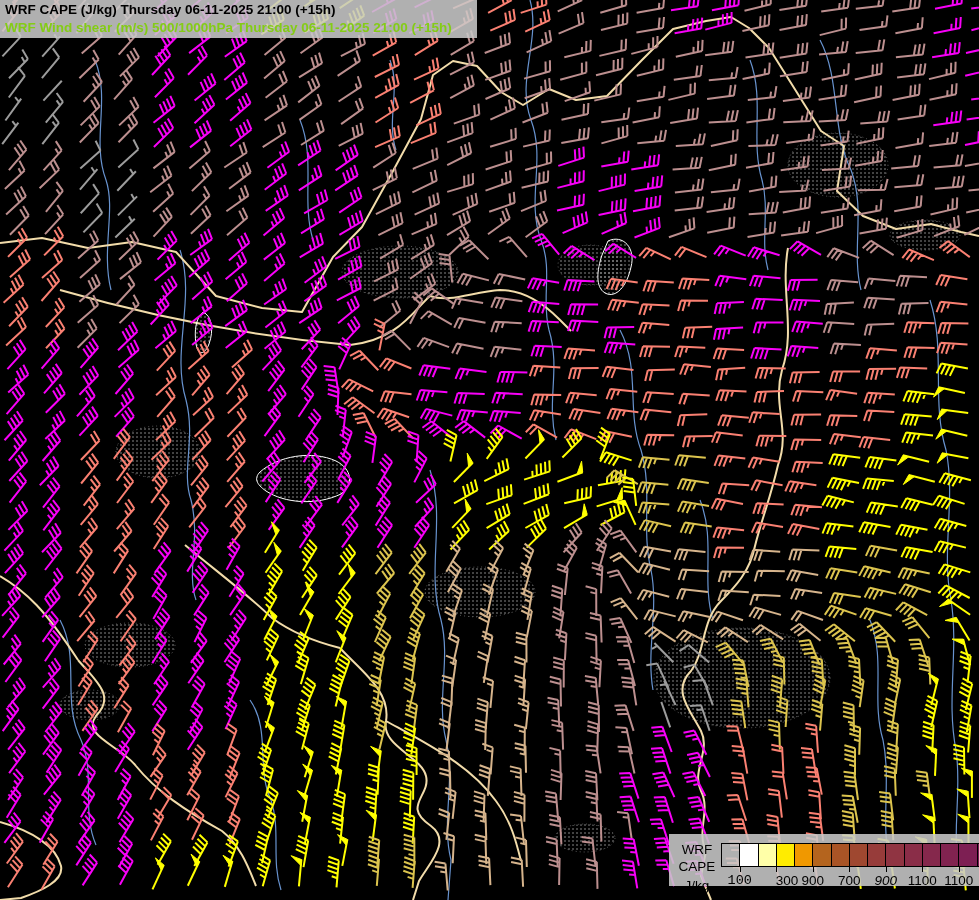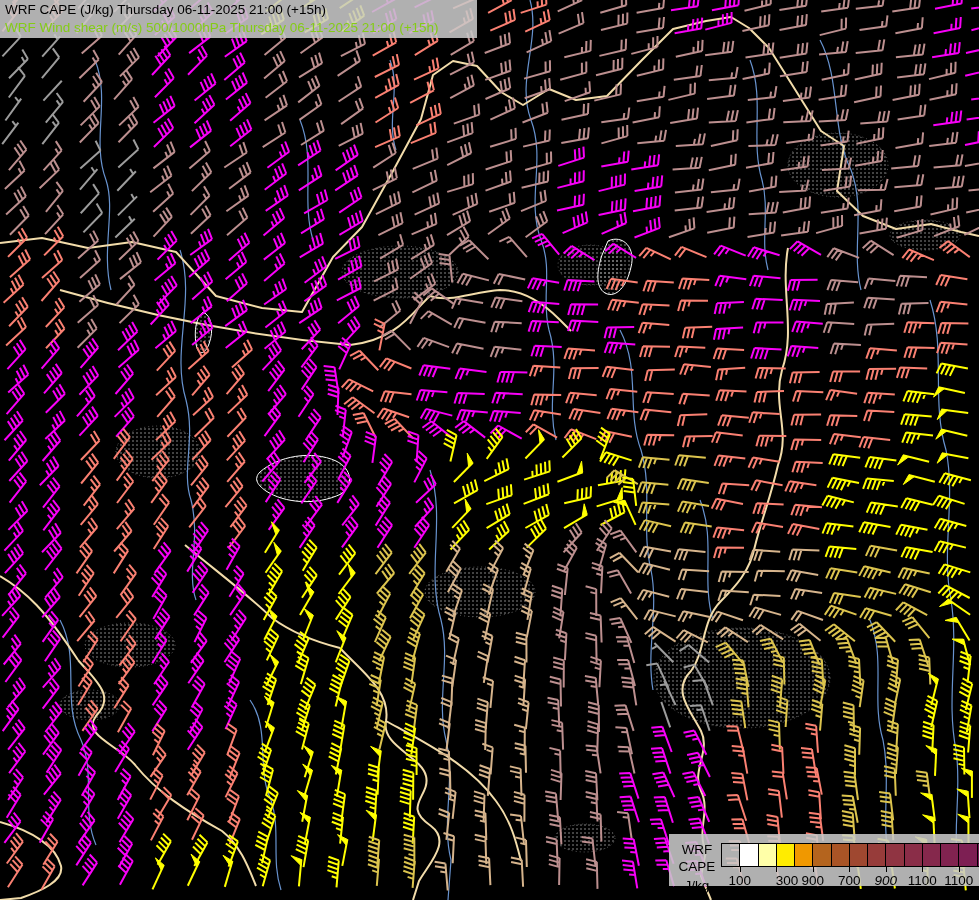--- a/index.html
+++ b/index.html
@@ -7,7 +7,7 @@
          font-family:"Liberation Sans",sans-serif;}
   #map-canvas{position:absolute;left:0;top:0;}
   .panel{position:absolute;background:rgba(200,200,200,0.88);color:#000;}
-  #title-panel{left:0;top:0;width:477px;height:38px;padding:0;}
+  #title-panel{left:0;top:0;width:477px;height:38px;padding:0;font-weight:bold;}
   #title-panel .tline{padding:1px 0 0 5px;font-size:13.5px;line-height:17px;white-space:nowrap;}
   #title-panel .tline2{color:#84cc16;}
   #legend-panel{left:621px;top:834px;width:358px;height:52px;margin-left:48px;}

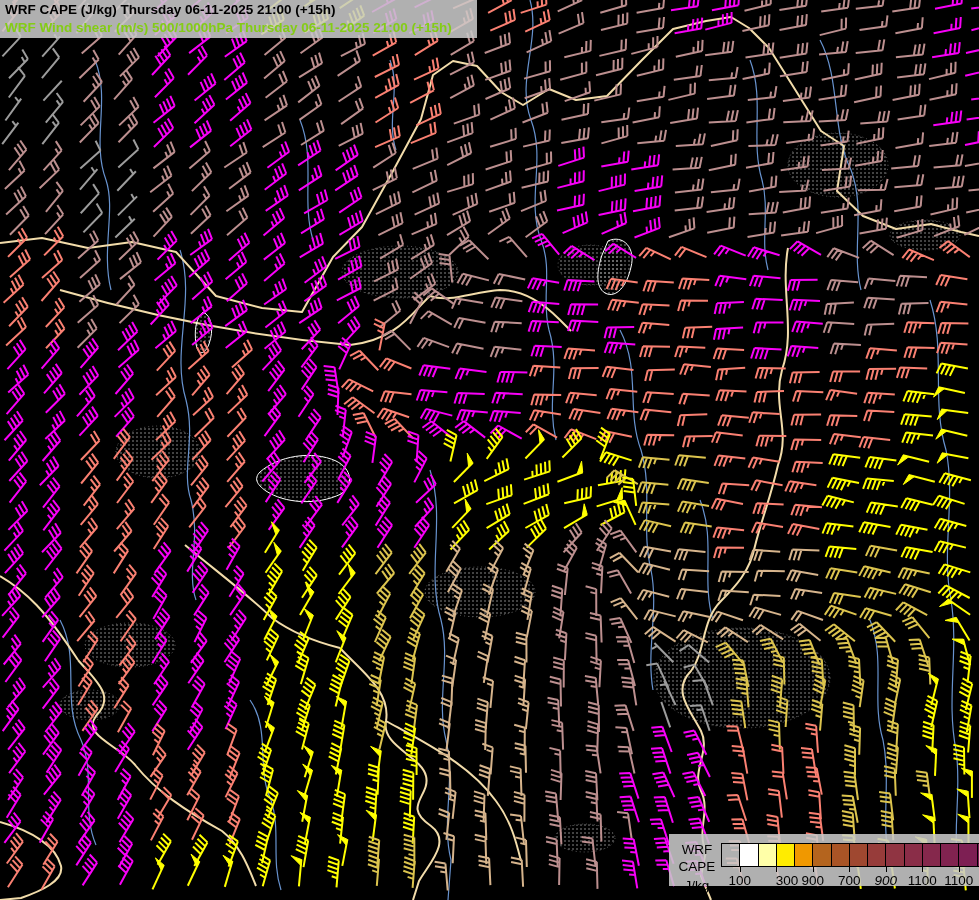--- a/index.html
+++ b/index.html
@@ -1236,7 +1236,7 @@
       </div>
     <div id="legend-ticks">
         <div class="lg-tick" style="left: 70.75px;"></div>
-        <div class="lg-val" style="left: 70.75px;">100</div>
+        <div class="lg-val" style="left: 70.75px; font-family: Liberation Mono, monospace;">100</div>
         <div class="lg-tick" style="left: 107.25px;"></div>
         <div class="lg-val" style="left: 107.25px; text-align: right;">300</div>
         <div class="lg-tick" style="left: 143.75px;"></div>

